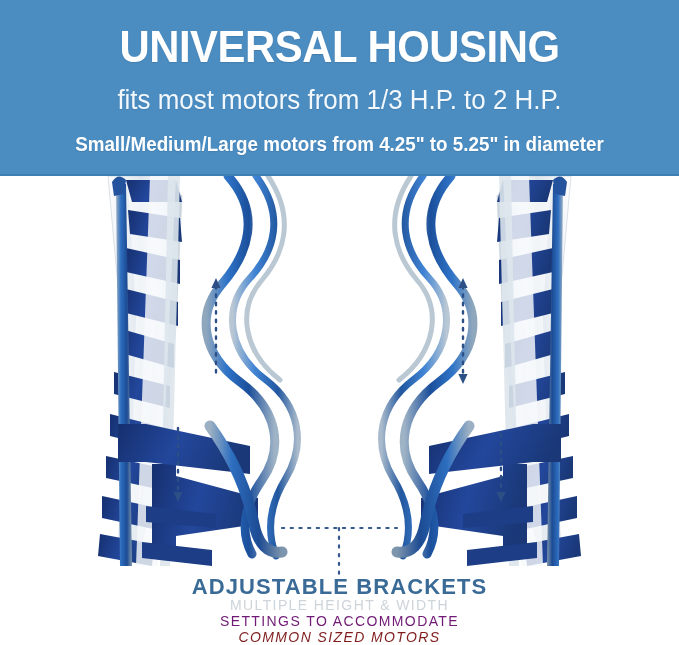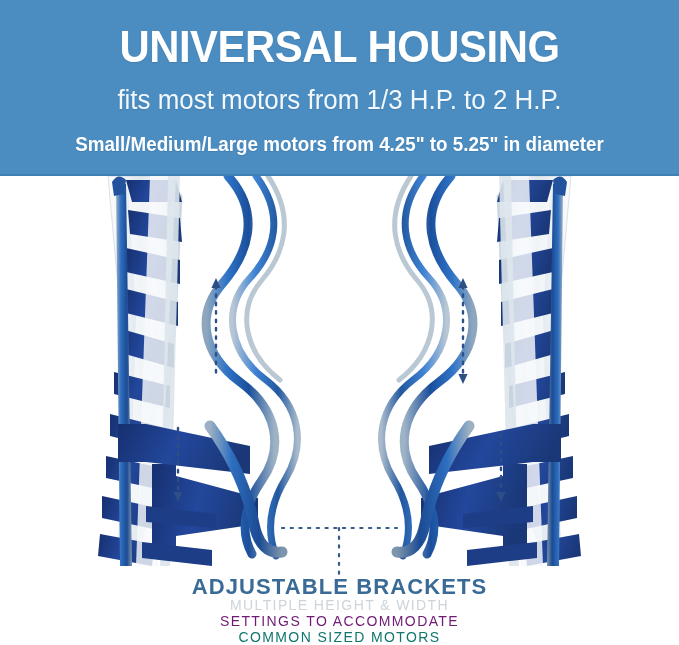--- a/index.html
+++ b/index.html
@@ -103,7 +103,7 @@
   }
   .caption-sub.l1 { color: #cdd4da; }
   .caption-sub.l2 { color: #701a75; }
-  .caption-sub.l3 { color: #0f766e; }
+  .caption-sub.l3 { color: #7f1d1d; font-style: italic; }
 </style>
 </head>
 <body>

